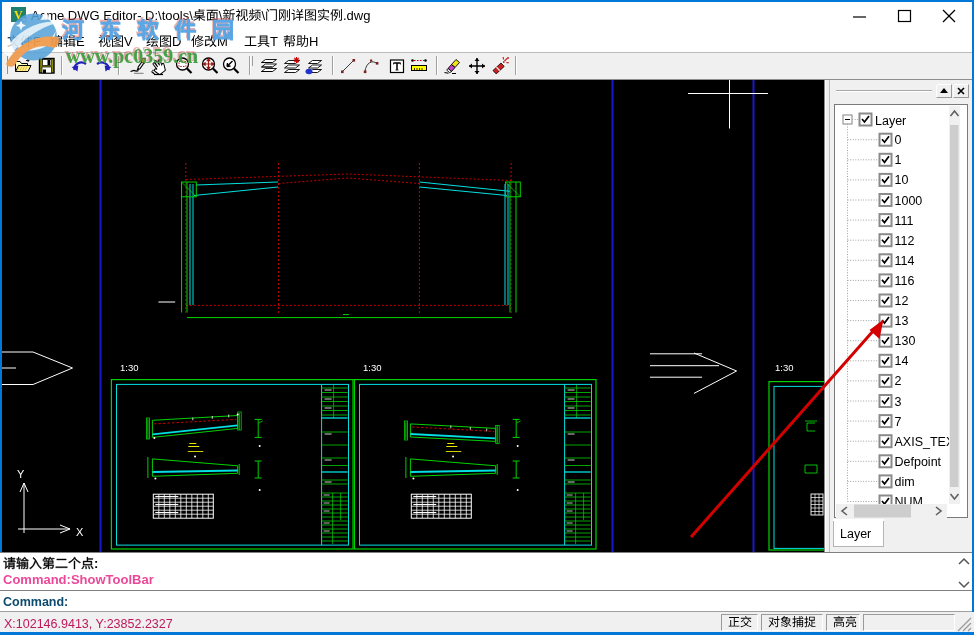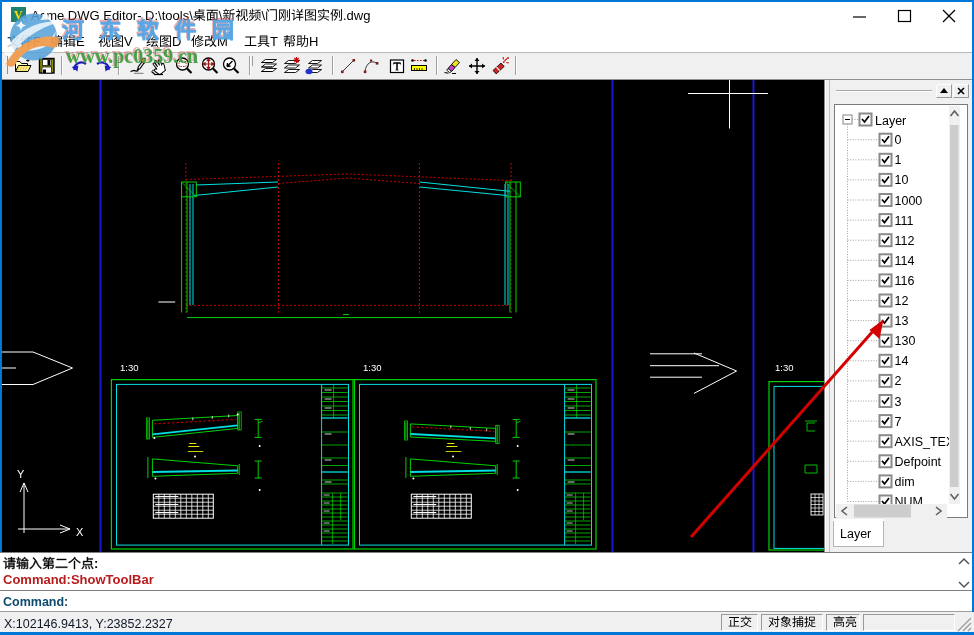--- a/index.html
+++ b/index.html
@@ -559,7 +559,7 @@
       <path transform="translate(78.0,11.0) scale(0.0130,-0.0130)" d="M237 465H760V286H237ZM340 128C353 63 361 -21 361 -71L437 -61C436 -13 426 70 411 134ZM547 127C576 65 606 -19 617 -69L690 -50C678 0 646 81 615 142ZM751 135C801 72 857 -17 880 -72L951 -42C926 13 868 98 818 161ZM177 155C146 81 95 0 42 -46L110 -79C165 -26 216 58 248 136ZM166 536V216H835V536H530V663H910V734H530V840H455V536Z" fill="#000000" stroke="#000000" stroke-width="30"></path>
       <text x="91.0" y="11.0" font-family="Liberation Sans" font-size="13px" font-weight="bold" fill="#000000" xml:space="preserve">:</text>
     </svg>
-<div class="abs" style="left:3px;top:572px;font-size:13px;font-weight:bold;color:#b91c1c">Command:ShowToolBar</div>
+<div class="abs" style="left:3px;top:572px;font-size:13px;font-weight:bold;color:#ec4899">Command:ShowToolBar</div>
 <svg class="abs" style="left:956px;top:556px" width="16" height="34">
 <path d="M3,8 l5,-5 l5,5" stroke="#555" stroke-width="1.5" fill="none"></path>
 <path d="M3,26 l5,5 l5,-5" stroke="#555" stroke-width="1.5" fill="none"></path>

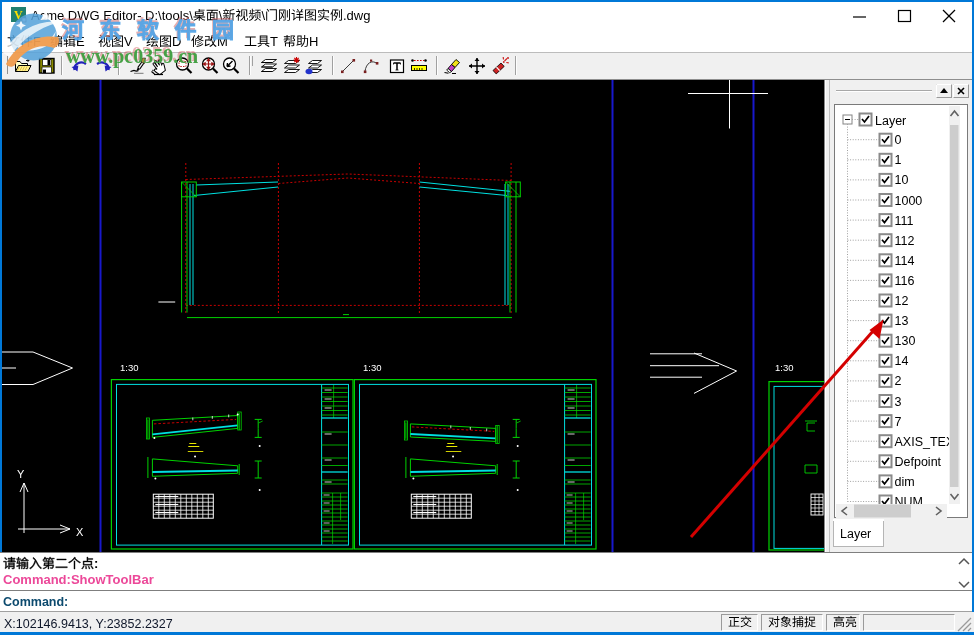--- a/index.html
+++ b/index.html
@@ -567,7 +567,7 @@
 <div class="abs" style="left:0;top:590px;width:972px;height:22px;background:#fff;border-top:1px solid #7f7f7f;border-bottom:1px solid #a0a0a0"></div>
 <div class="abs" style="left:3px;top:594.5px;font-size:12.5px;font-weight:bold;color:#0c4a6e">Command:</div>
 <div class="abs" style="left:0;top:612px;width:974px;height:20px;background:#f0f0f0"></div>
-<div class="abs" style="left:4px;top:616.5px;font-size:12.5px;color:#0f172a">X:102146.9413, Y:23852.2327</div>
+<div class="abs" style="left:4px;top:616.5px;font-size:12.5px;color:#be185d">X:102146.9413, Y:23852.2327</div>
 <div class="abs" style="left:721px;top:613.5px;width:37px;height:17px;border:1px solid;border-color:#9a9a9a #fff #fff #9a9a9a"></div>
 <svg style="position:absolute;left:728px;top:615.5px;overflow:visible" width="28" height="18">
       <path transform="translate(0.0,10.2) scale(0.0120,-0.0120)" d="M188 510V38H52V-35H950V38H565V353H878V426H565V693H917V767H90V693H486V38H265V510Z" fill="#000000"></path>

